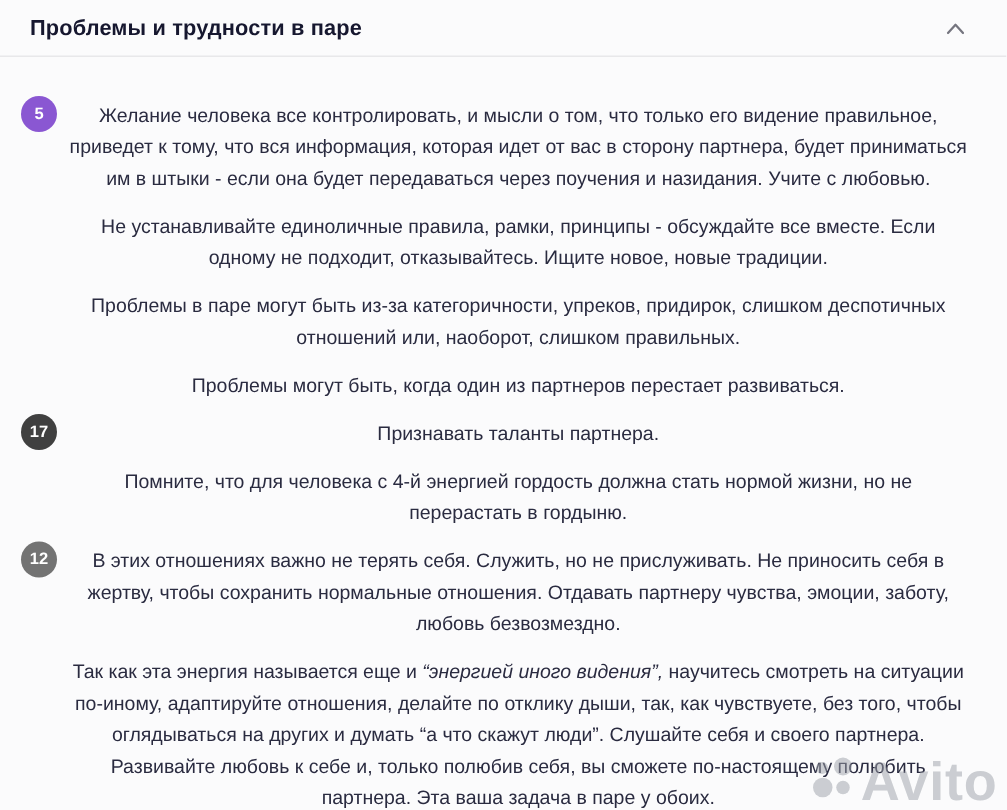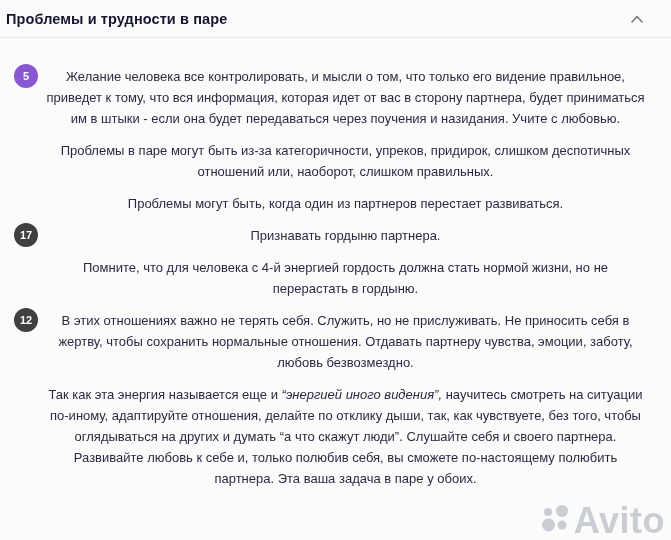--- a/index.html
+++ b/index.html
@@ -14,7 +14,7 @@
   }
   .card-header {
     display: flex; align-items: center; justify-content: space-between;
-    padding: 11px 27px 10px 6px;
+    padding: 11px 27px 10px 20px;
     cursor: pointer;
   }
   .card-header h2 {

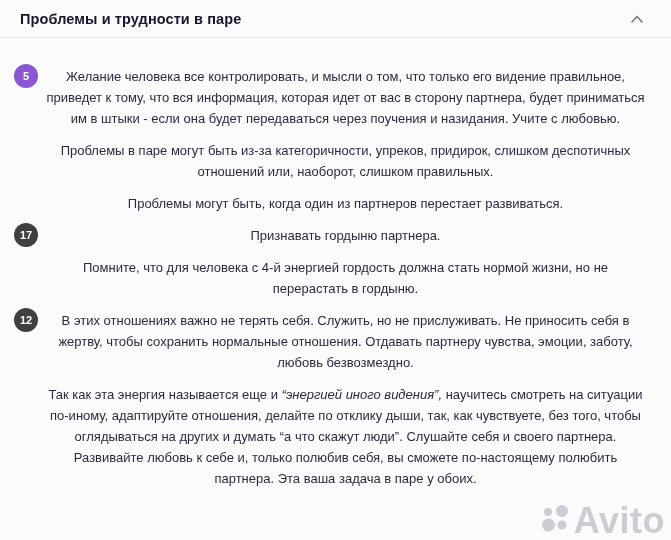--- a/index.html
+++ b/index.html
@@ -68,6 +68,7 @@
       <div class="badge" style="background: rgb(138, 87, 210);">5</div>
       <div class="paragraphs">
         <p><span>Желание человека все контролировать, и мысли о том, что только его видение правильное, приведет к тому, что вся информация, которая идет от вас в сторону партнера, будет приниматься им в штыки - если она будет передаваться через поучения и назидания. Учите с любовью.</span></p>
+        <p><span>Не устанавливайте единоличные правила, рамки, принципы - обсуждайте все вместе. Если одному не подходит, отказывайтесь. Ищите новое, новые традиции.</span></p>
         <p><span>Проблемы в паре могут быть из-за категоричности, упреков, придирок, слишком деспотичных отношений или, наоборот, слишком правильных.</span></p>
         <p><span>Проблемы могут быть, когда один из партнеров перестает развиваться.</span></p>
       </div>

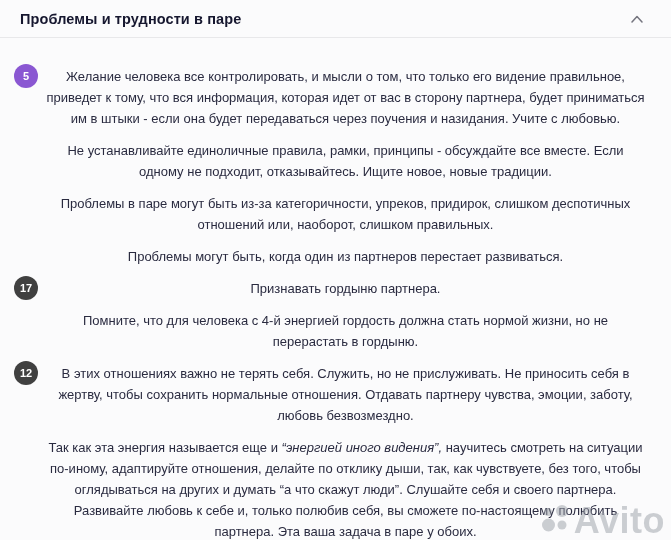--- a/index.html
+++ b/index.html
@@ -76,7 +76,7 @@
     <div class="section">
       <div class="badge" style="background: #404040;">17</div>
       <div class="paragraphs">
-        <p><span>Признавать гордыню партнера.</span></p>
+        <p><span>Признавать таланты партнера.</span></p>
         <p><span>Помните, что для человека с 4-й энергией гордость должна стать нормой жизни, но не перерастать в гордыню.</span></p>
       </div>
     </div>

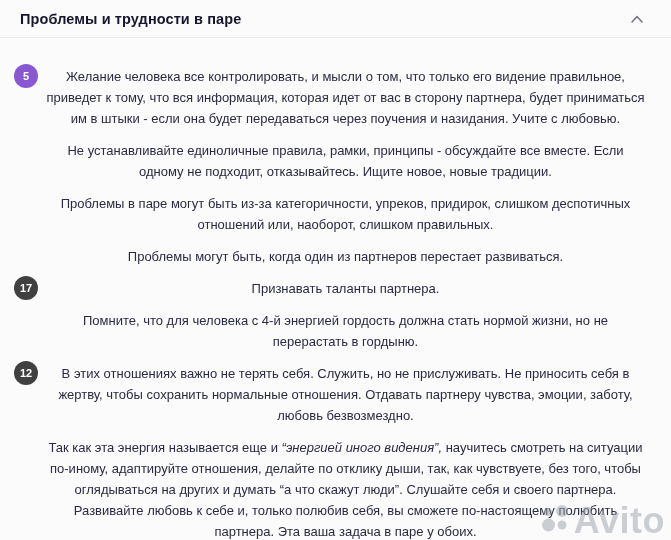--- a/index.html
+++ b/index.html
@@ -81,7 +81,7 @@
       </div>
     </div>
     <div class="section">
-      <div class="badge" style="background: #404040;">12</div>
+      <div class="badge" style="background: #737373;">12</div>
       <div class="paragraphs">
         <p><span>В этих отношениях важно не терять себя. Служить, но не прислуживать. Не приносить себя в жертву, чтобы сохранить нормальные отношения. Отдавать партнеру чувства, эмоции, заботу, любовь безвозмездно.</span></p>
         <p><span>Так как эта энергия называется еще и </span><span class="it">“энергией иного видения”,</span><span> научитесь смотреть на ситуации по-иному, адаптируйте отношения, делайте по отклику дыши, так, как чувствуете, без того, чтобы оглядываться на других и думать “а что скажут люди”. Слушайте себя и своего партнера. Развивайте любовь к себе и, только полюбив себя, вы сможете по-настоящему полюбить партнера. Эта ваша задача в паре у обоих.</span></p>

